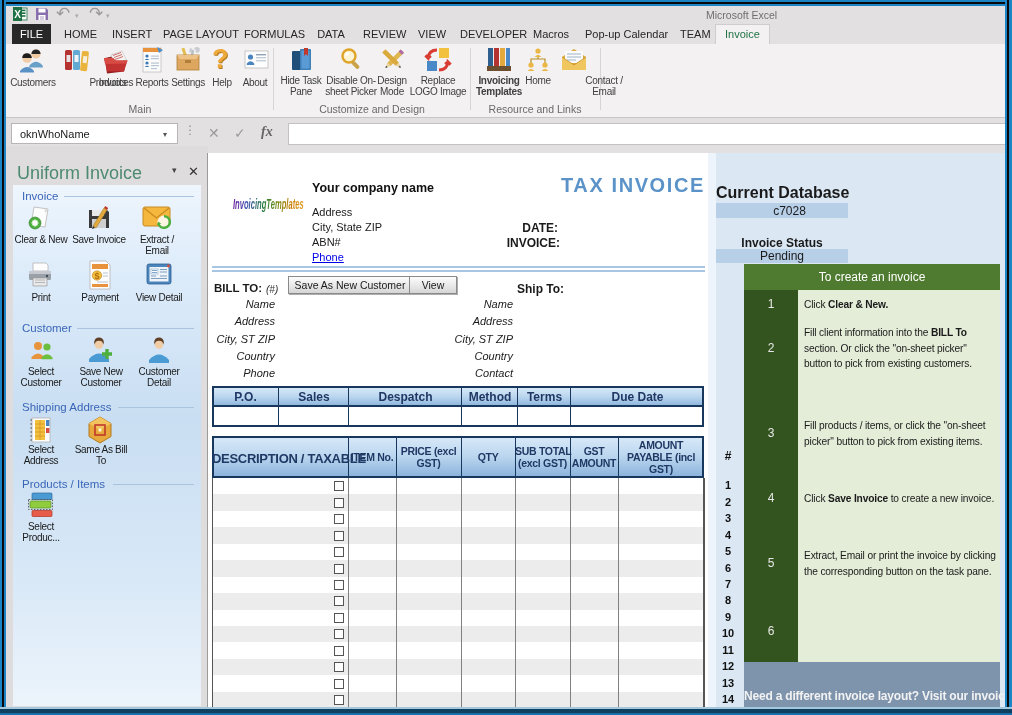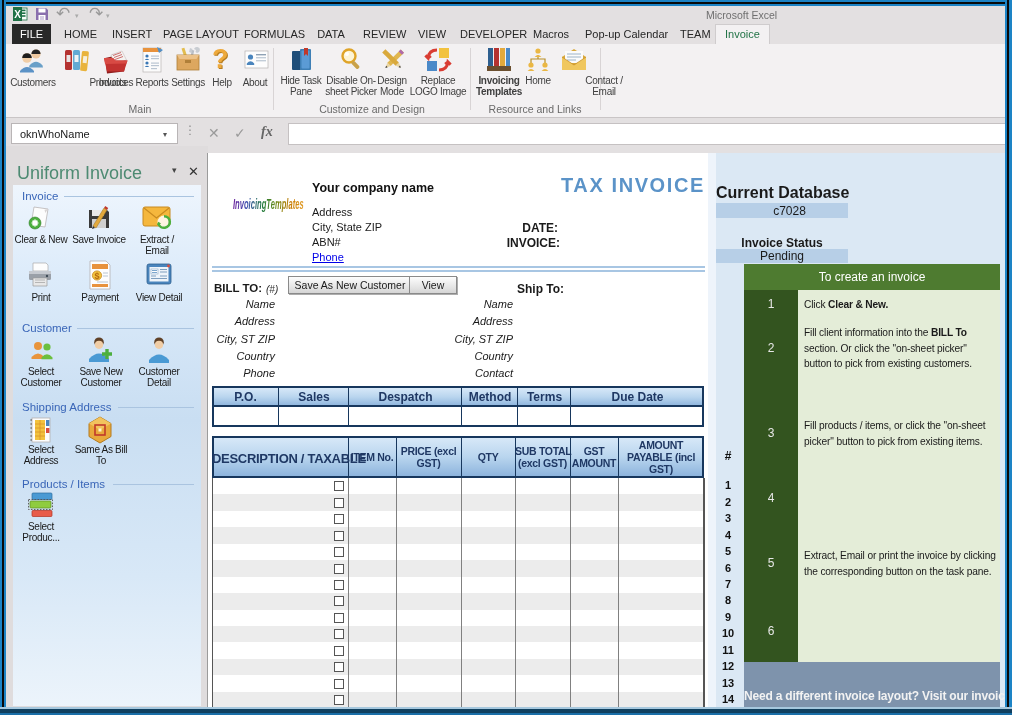--- a/index.html
+++ b/index.html
@@ -453,6 +453,7 @@
   <div class="a" style="font-size:10.2px;letter-spacing:-0.15px;left:804px;top:297px;line-height:15.5px;">Click <b>Clear &amp; New.</b></div>
   <div class="a" style="font-size:10.2px;letter-spacing:-0.15px;left:804px;top:325px;line-height:15.5px;">Fill client information into the <b>BILL To</b><br>section. Or click the "on-sheet picker"<br>button to pick from existing customers.</div>
   <div class="a" style="font-size:10.2px;letter-spacing:-0.15px;left:804px;top:418px;line-height:15.5px;">Fill products / items, or click the "on-sheet<br>picker" button to pick from existing items.</div>
+  <div class="a" style="font-size:10.2px;letter-spacing:-0.15px;left:804px;top:491px;line-height:15.5px;">Click <b>Save Invoice</b> to create a new invoice.</div>
   <div class="a" style="font-size:10.2px;letter-spacing:-0.15px;left:804px;top:548px;line-height:15.5px;">Extract, Email or print the invoice by clicking<br>the corresponding button on the task pane.</div>
 
   <div class="a" style="left:744px;top:662px;width:256px;height:46px;background:#7e93ac;"></div>

